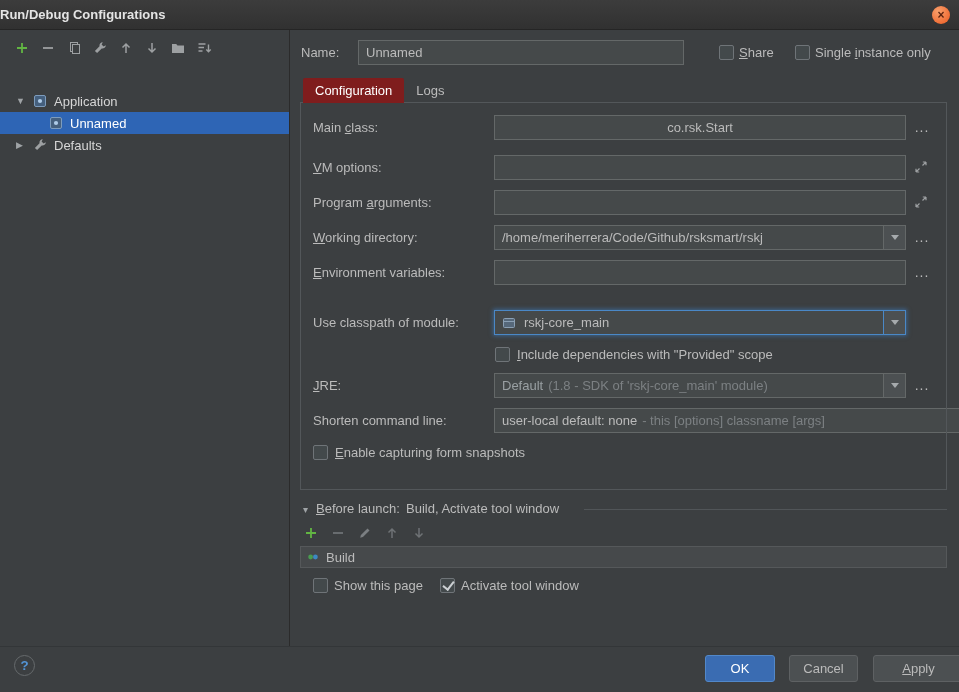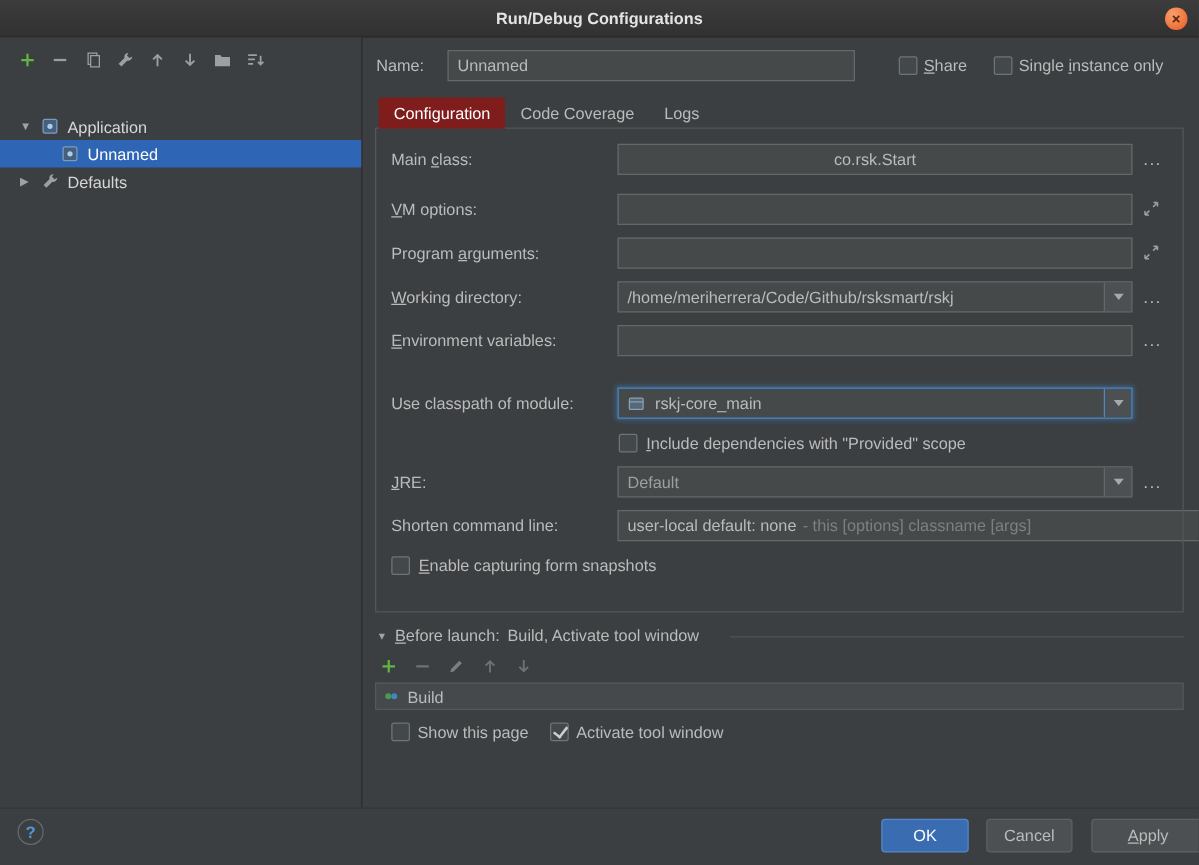--- a/index.html
+++ b/index.html
@@ -9,7 +9,7 @@
 u{text-decoration:underline;text-underline-offset:1px}
 
 
-.titlebar{position:absolute;top:0;left:0;right:0;height:30px;background:linear-gradient(#3c3c3c,#313131);border-bottom:1px solid #252525;display:flex;align-items:center;justify-content:center}
+.titlebar{position:absolute;top:0;left:0;right:0;height:30px;background:linear-gradient(#3c3c3c,#313131);border-bottom:1px solid #252525;display:flex;align-items:center;justify-content:flex-start}
 .titlebar .title{font-weight:bold;color:#e4e4e4}
 .close-btn{position:absolute;right:9px;top:6px;width:18px;height:18px;border-radius:50%;background:radial-gradient(circle at 35% 30%,#f9a06c,#ee6b33 75%);color:#5c2410;font-size:12px;line-height:18px;text-align:center;font-weight:bold;cursor:default}
 

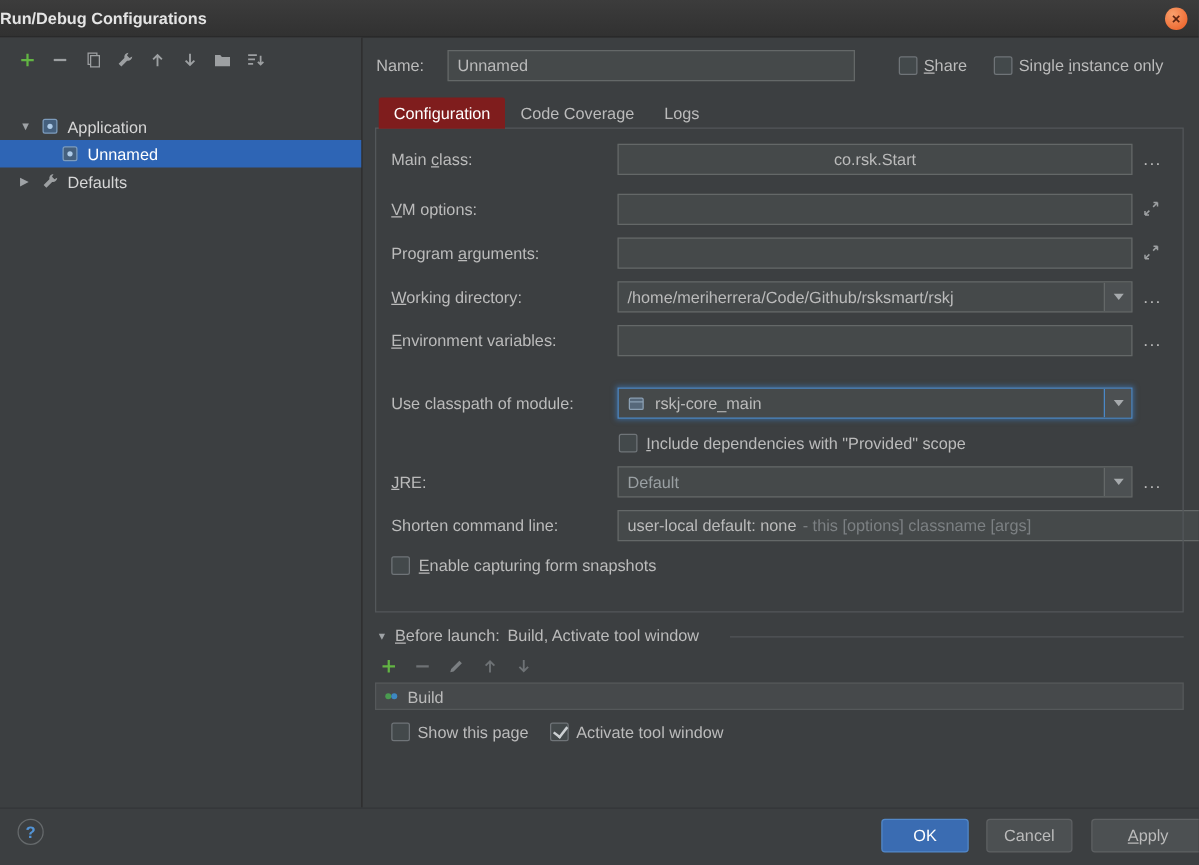--- a/index.html
+++ b/index.html
@@ -157,7 +157,6 @@
 
   <div class="tabs">
     <span class="tab selected">Configuration</span>
-    <span class="tab">Code Coverage</span>
     <span class="tab">Logs</span>
   </div>
   <div class="panel"></div>

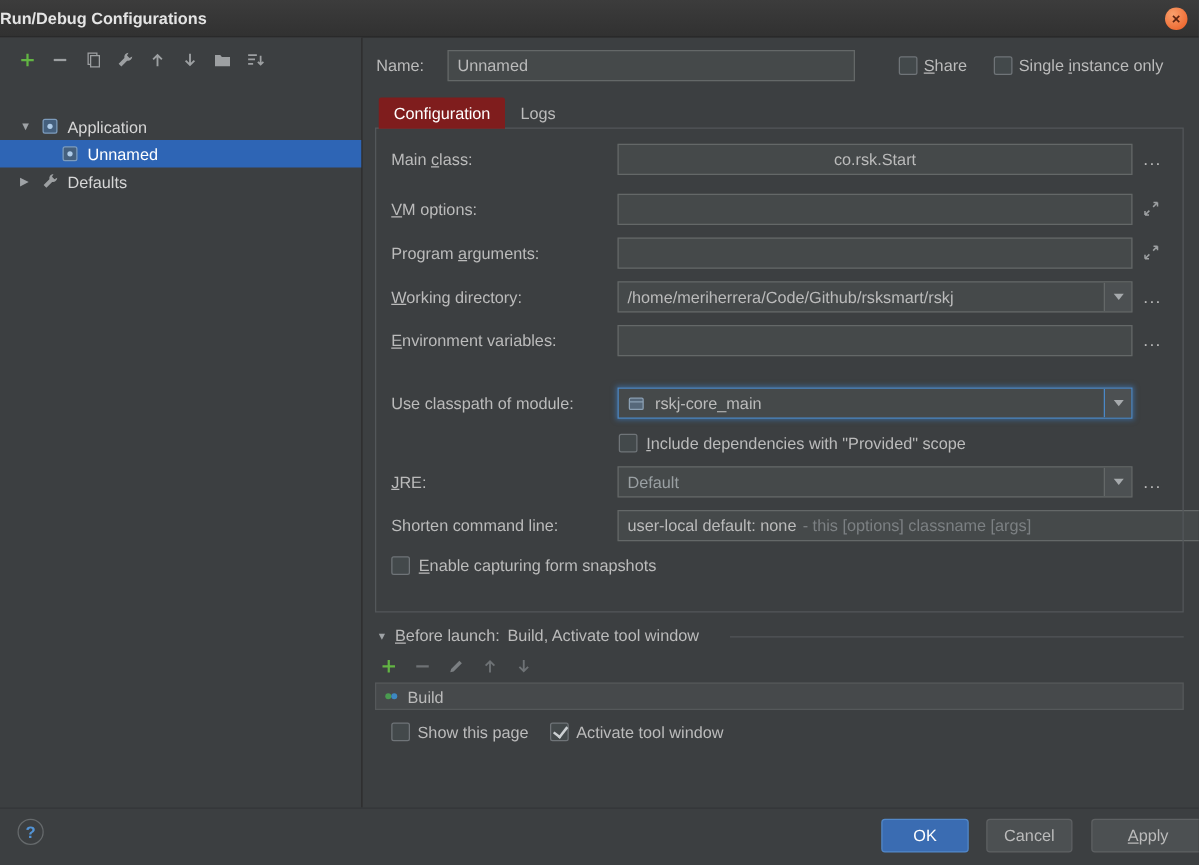--- a/index.html
+++ b/index.html
@@ -214,6 +214,7 @@
   <span class="lbl" style="left:313px;top:377px"><u>J</u>RE:</span>
   <div class="combo" style="left:494px;top:373px;width:412px">
     <span class="val-dim">Default</span>
+    <span class="hint">(1.8 - SDK of 'rskj-core_main' module)</span>
     <span class="arrow-btn">
         <span class="tri-down"></span>
       </span>

